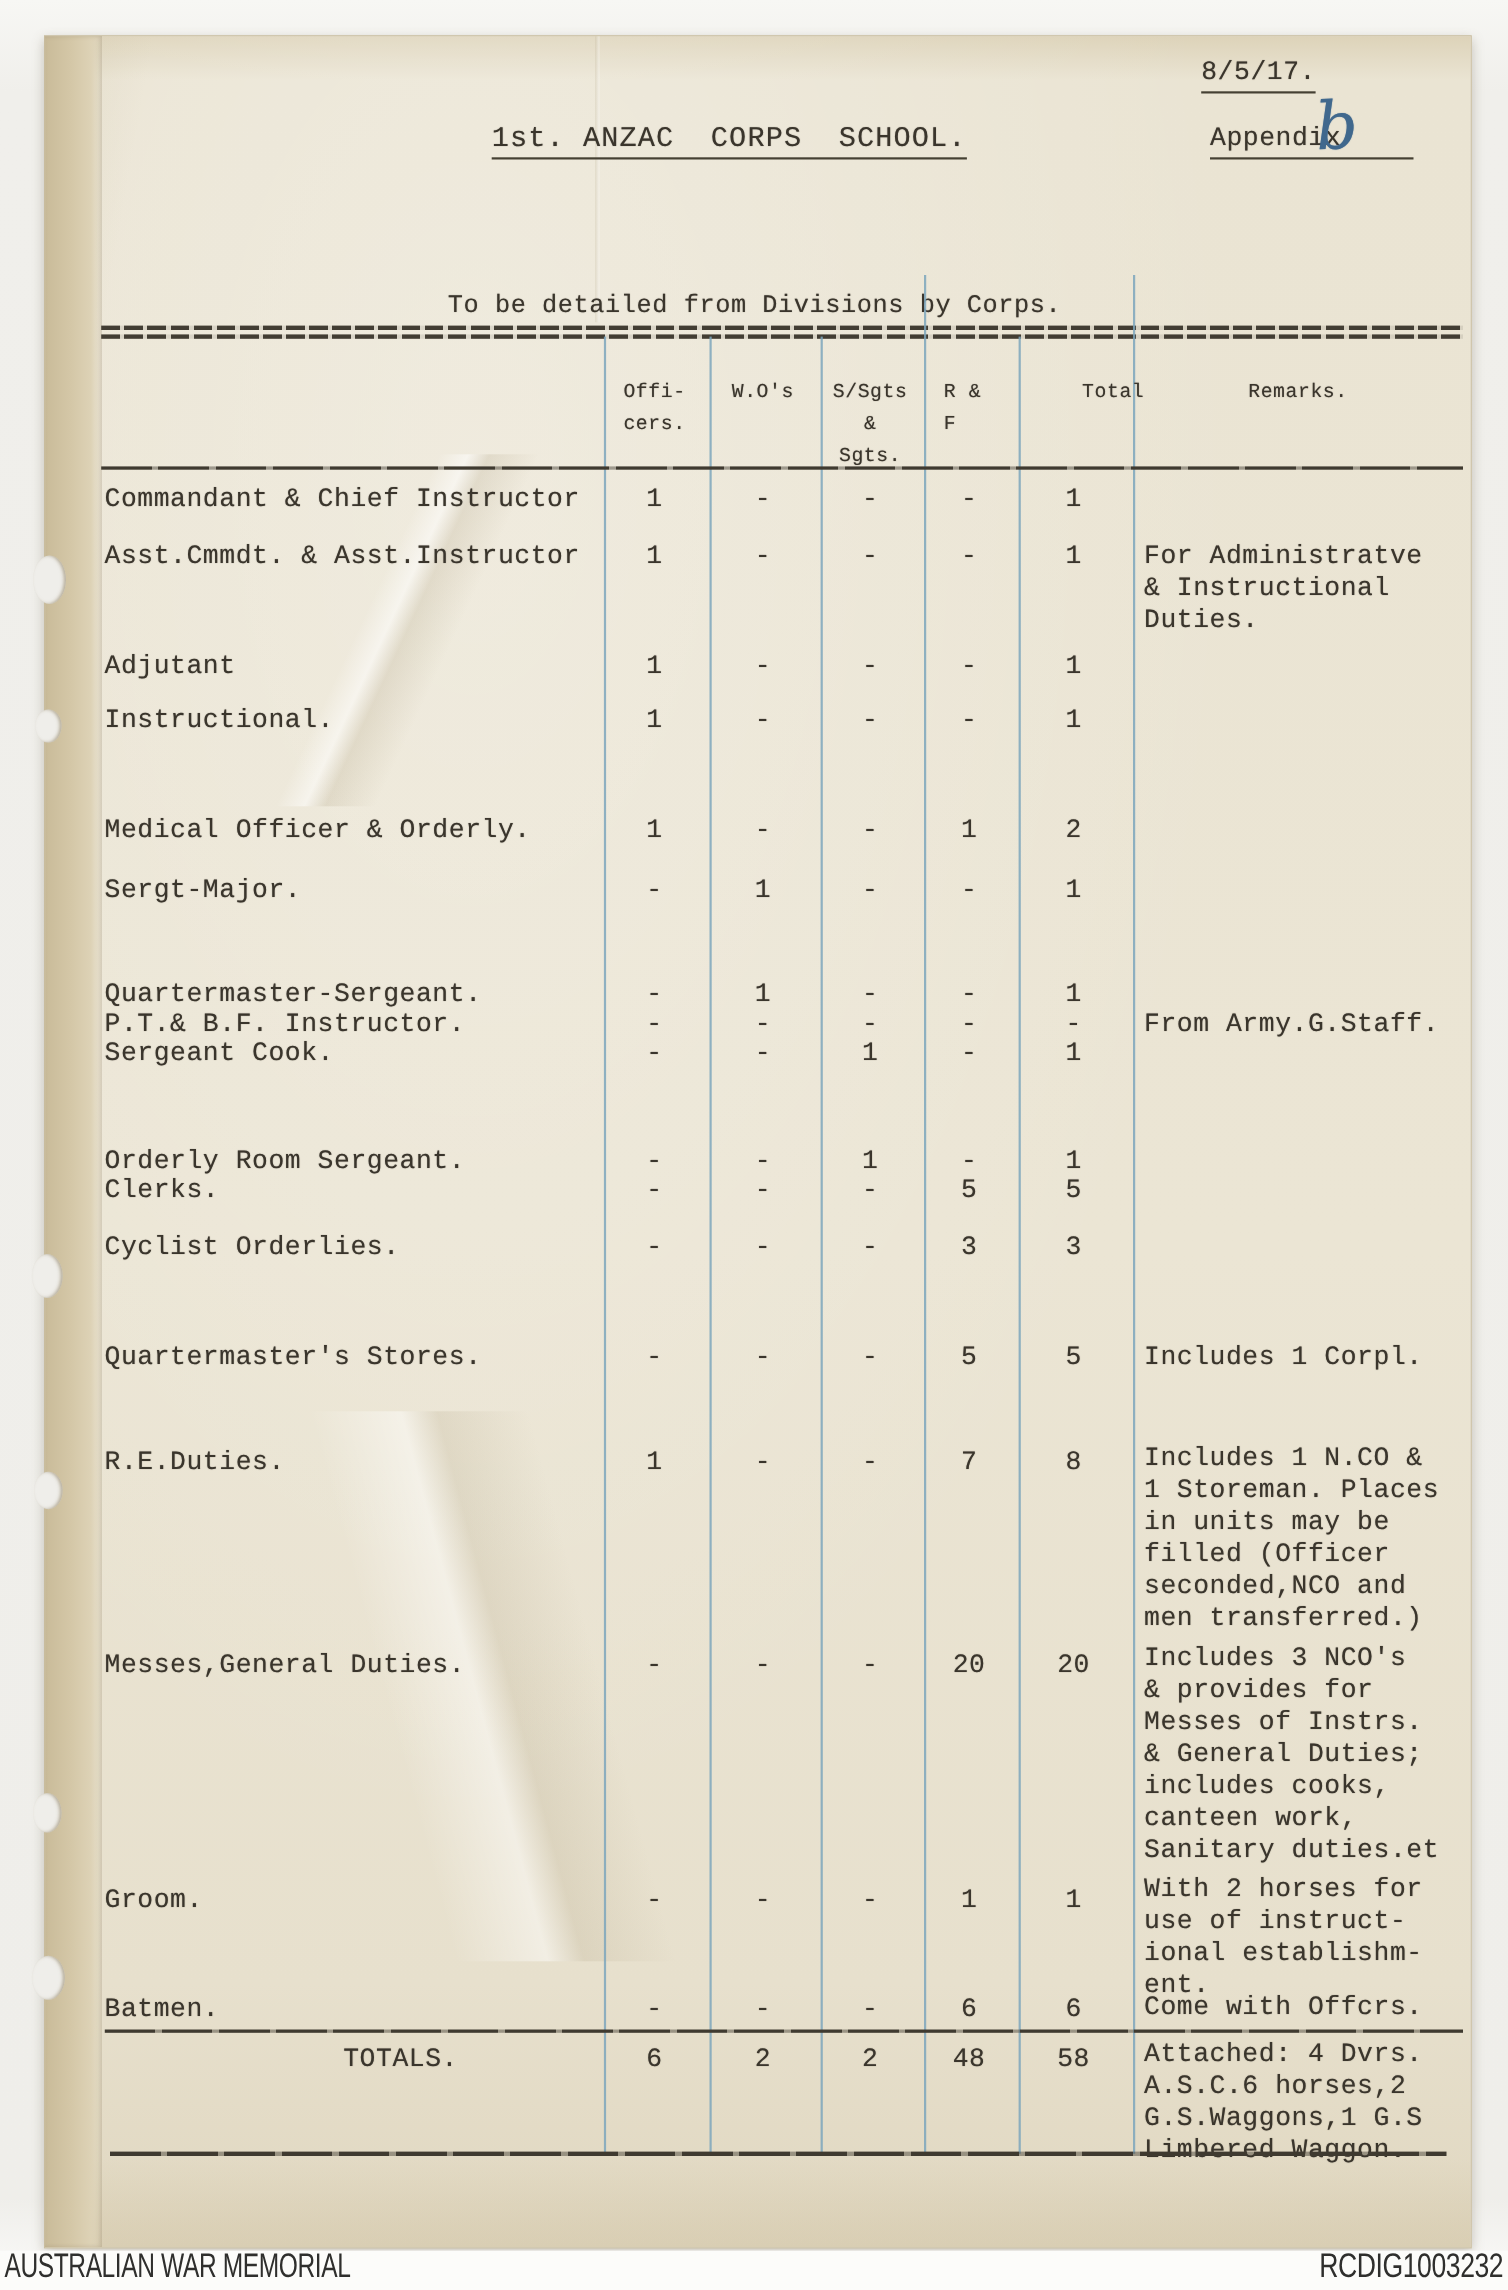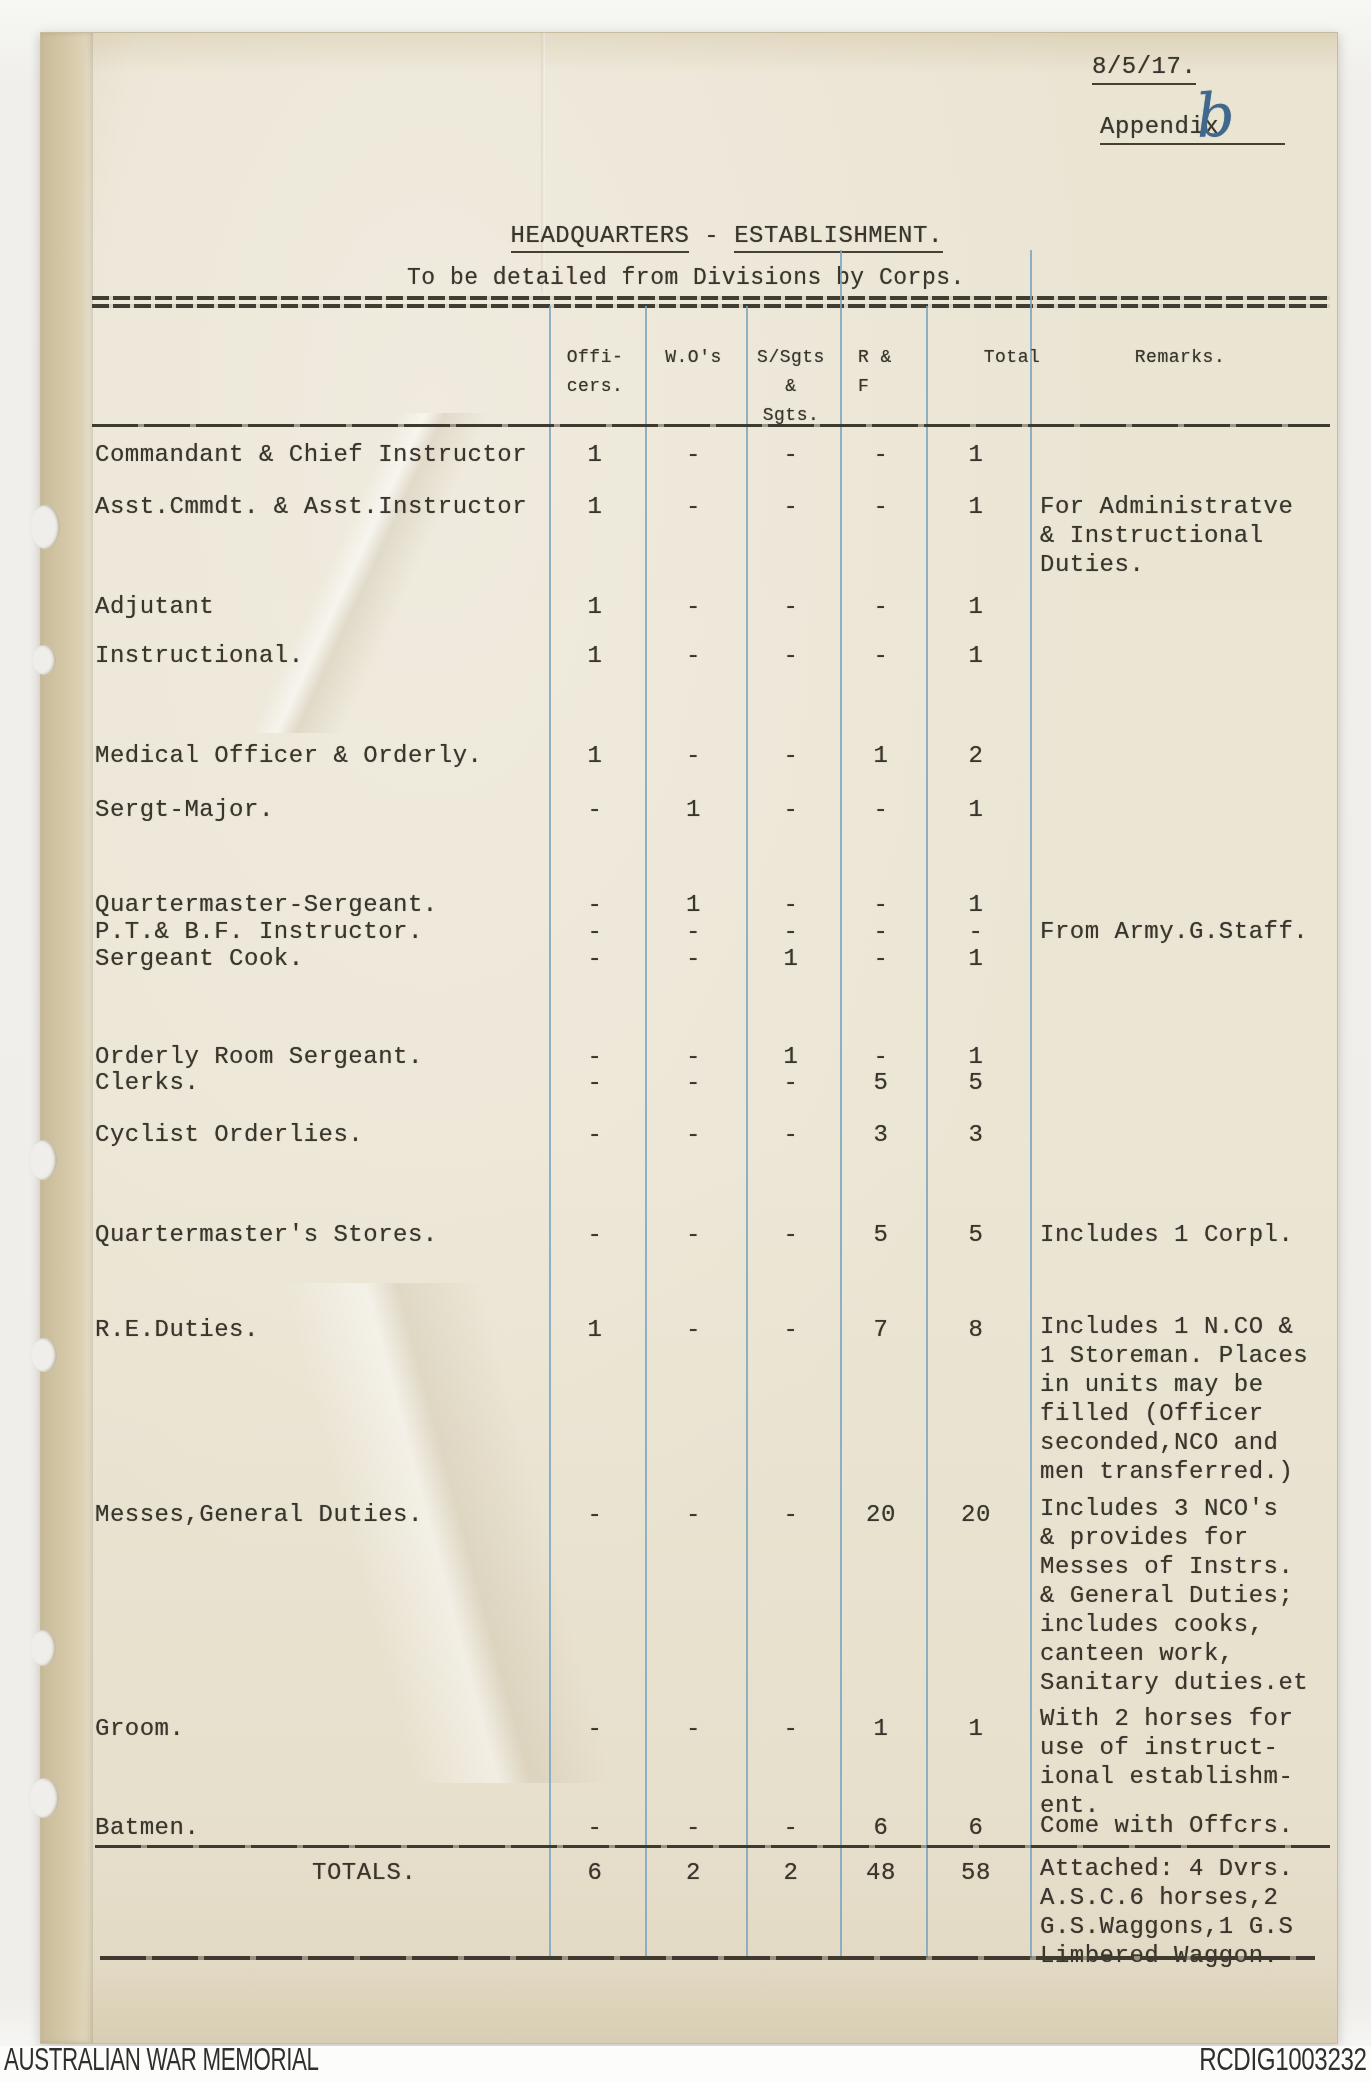--- a/index.html
+++ b/index.html
@@ -90,6 +90,7 @@
   <div class="tear" style="left:29px;top:1778px;width:30px;height:40px;"></div>
 
   <div class="tw uline" style="left:1092px;top:52px;">8/5/17.</div>
+  <div class="tw title uline" style="left:447px;top:112px;">1st. ANZAC  CORPS  SCHOOL.</div>
   <div class="tw uline" style="left:1100px;top:112px;width:185px;">Appendix</div>
   <div id="appendix-b" style="left:1196px;top:80px;">b</div>
 

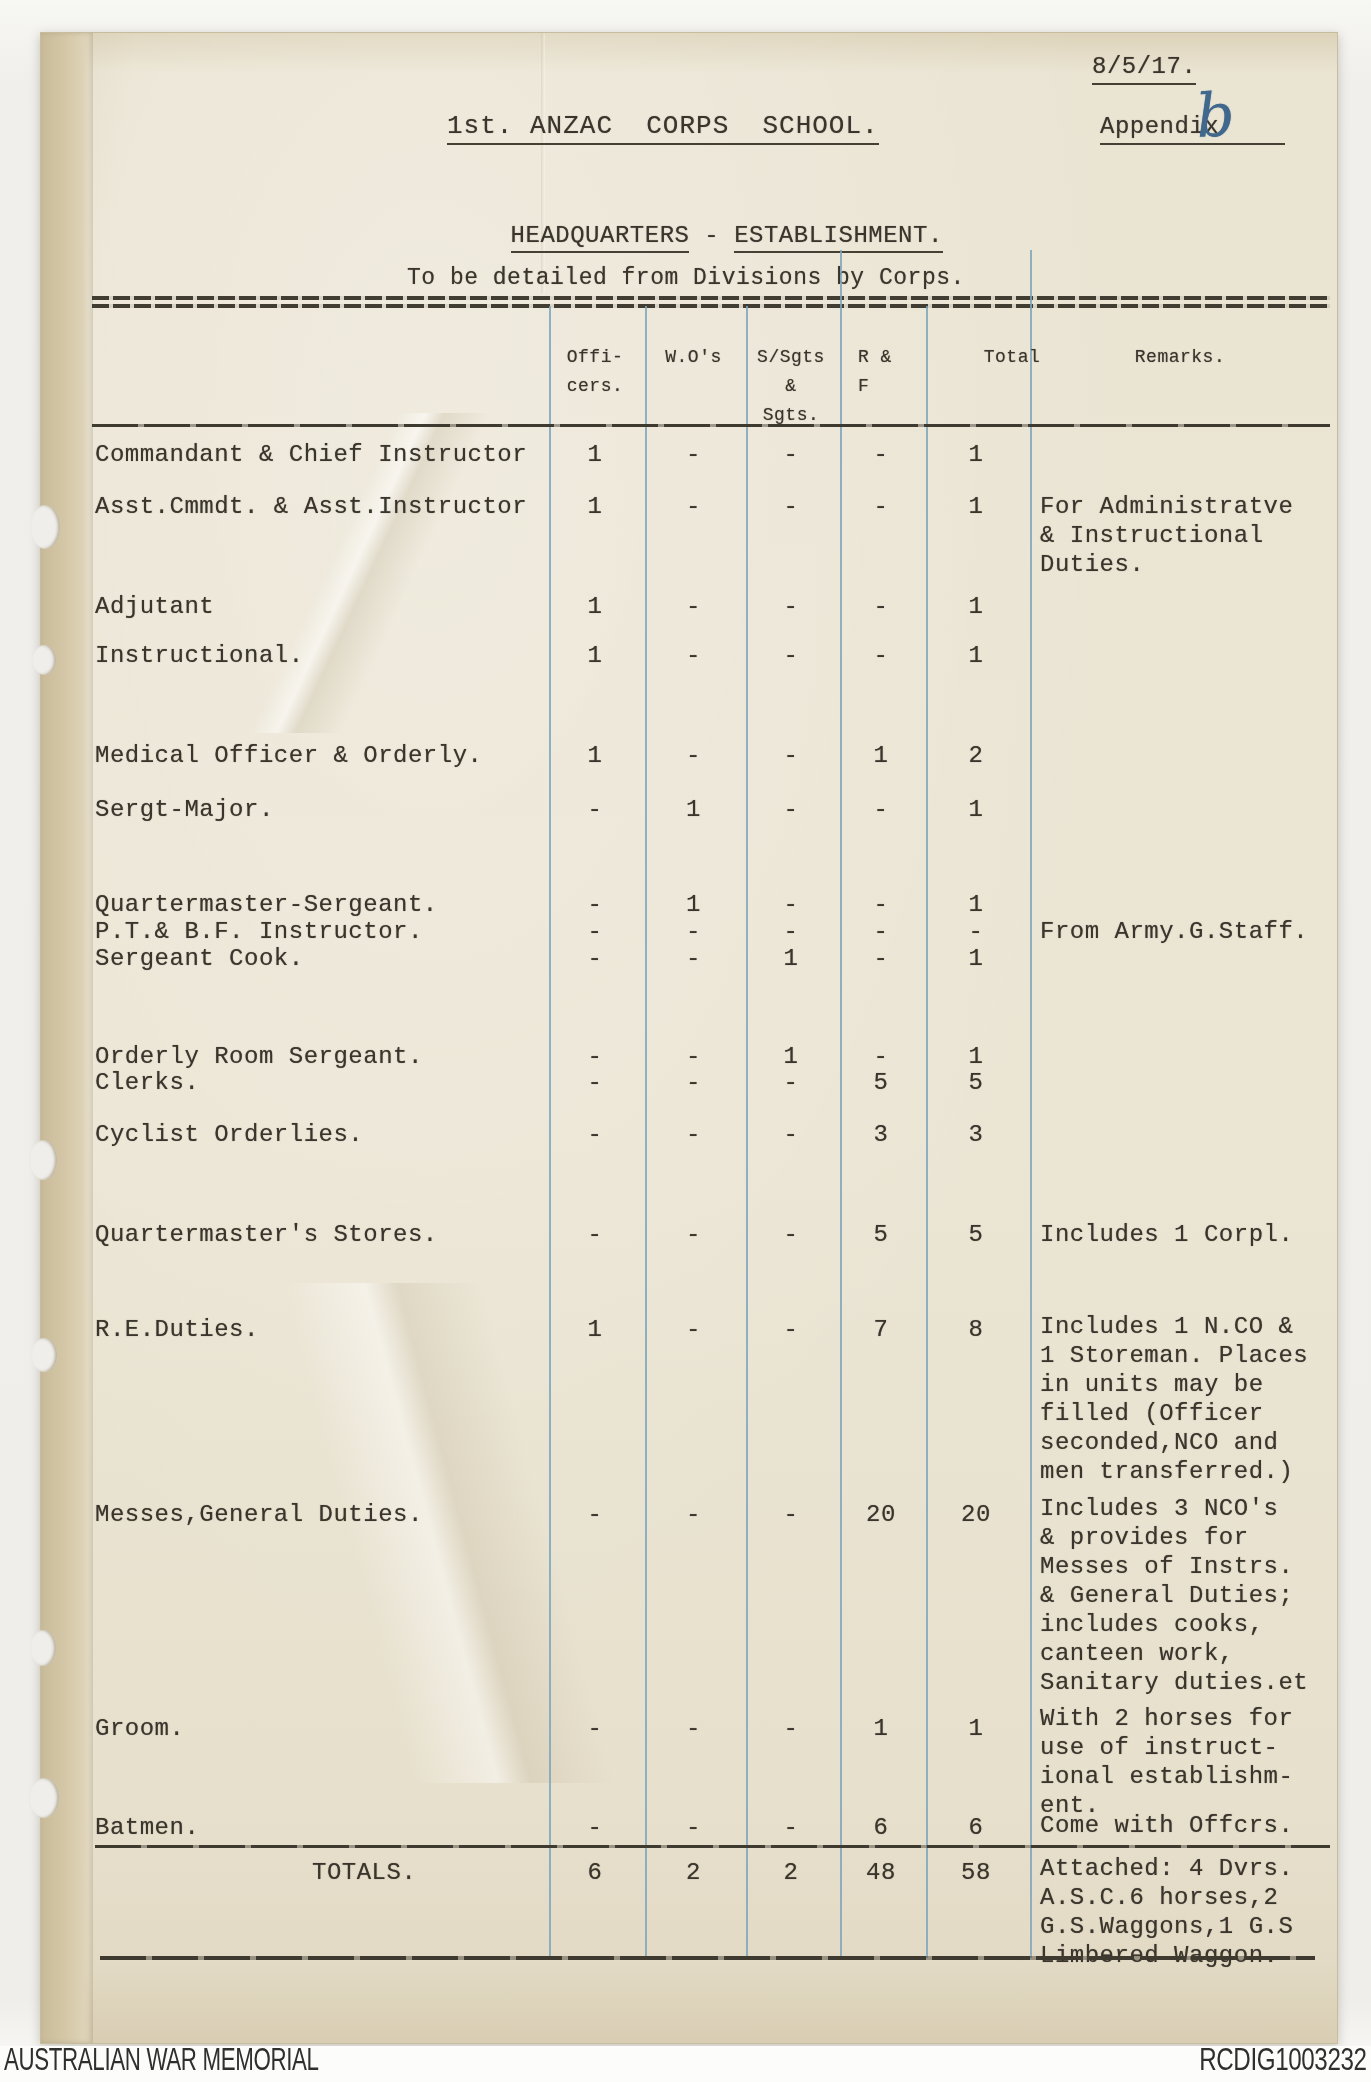--- a/index.html
+++ b/index.html
@@ -94,9 +94,6 @@
   <div class="tw uline" style="left:1100px;top:112px;width:185px;">Appendix</div>
   <div id="appendix-b" style="left:1196px;top:80px;">b</div>
 
-  <div class="tw" style="left:451px;top:192px;">
-    <span class="uline">HEADQUARTERS</span><span> - </span><span class="uline">ESTABLISHMENT.</span>
-  </div>
 
   <div class="tw" style="left:407px;top:264px;font-size:23px;">To be detailed from Divisions by Corps.</div>
 

